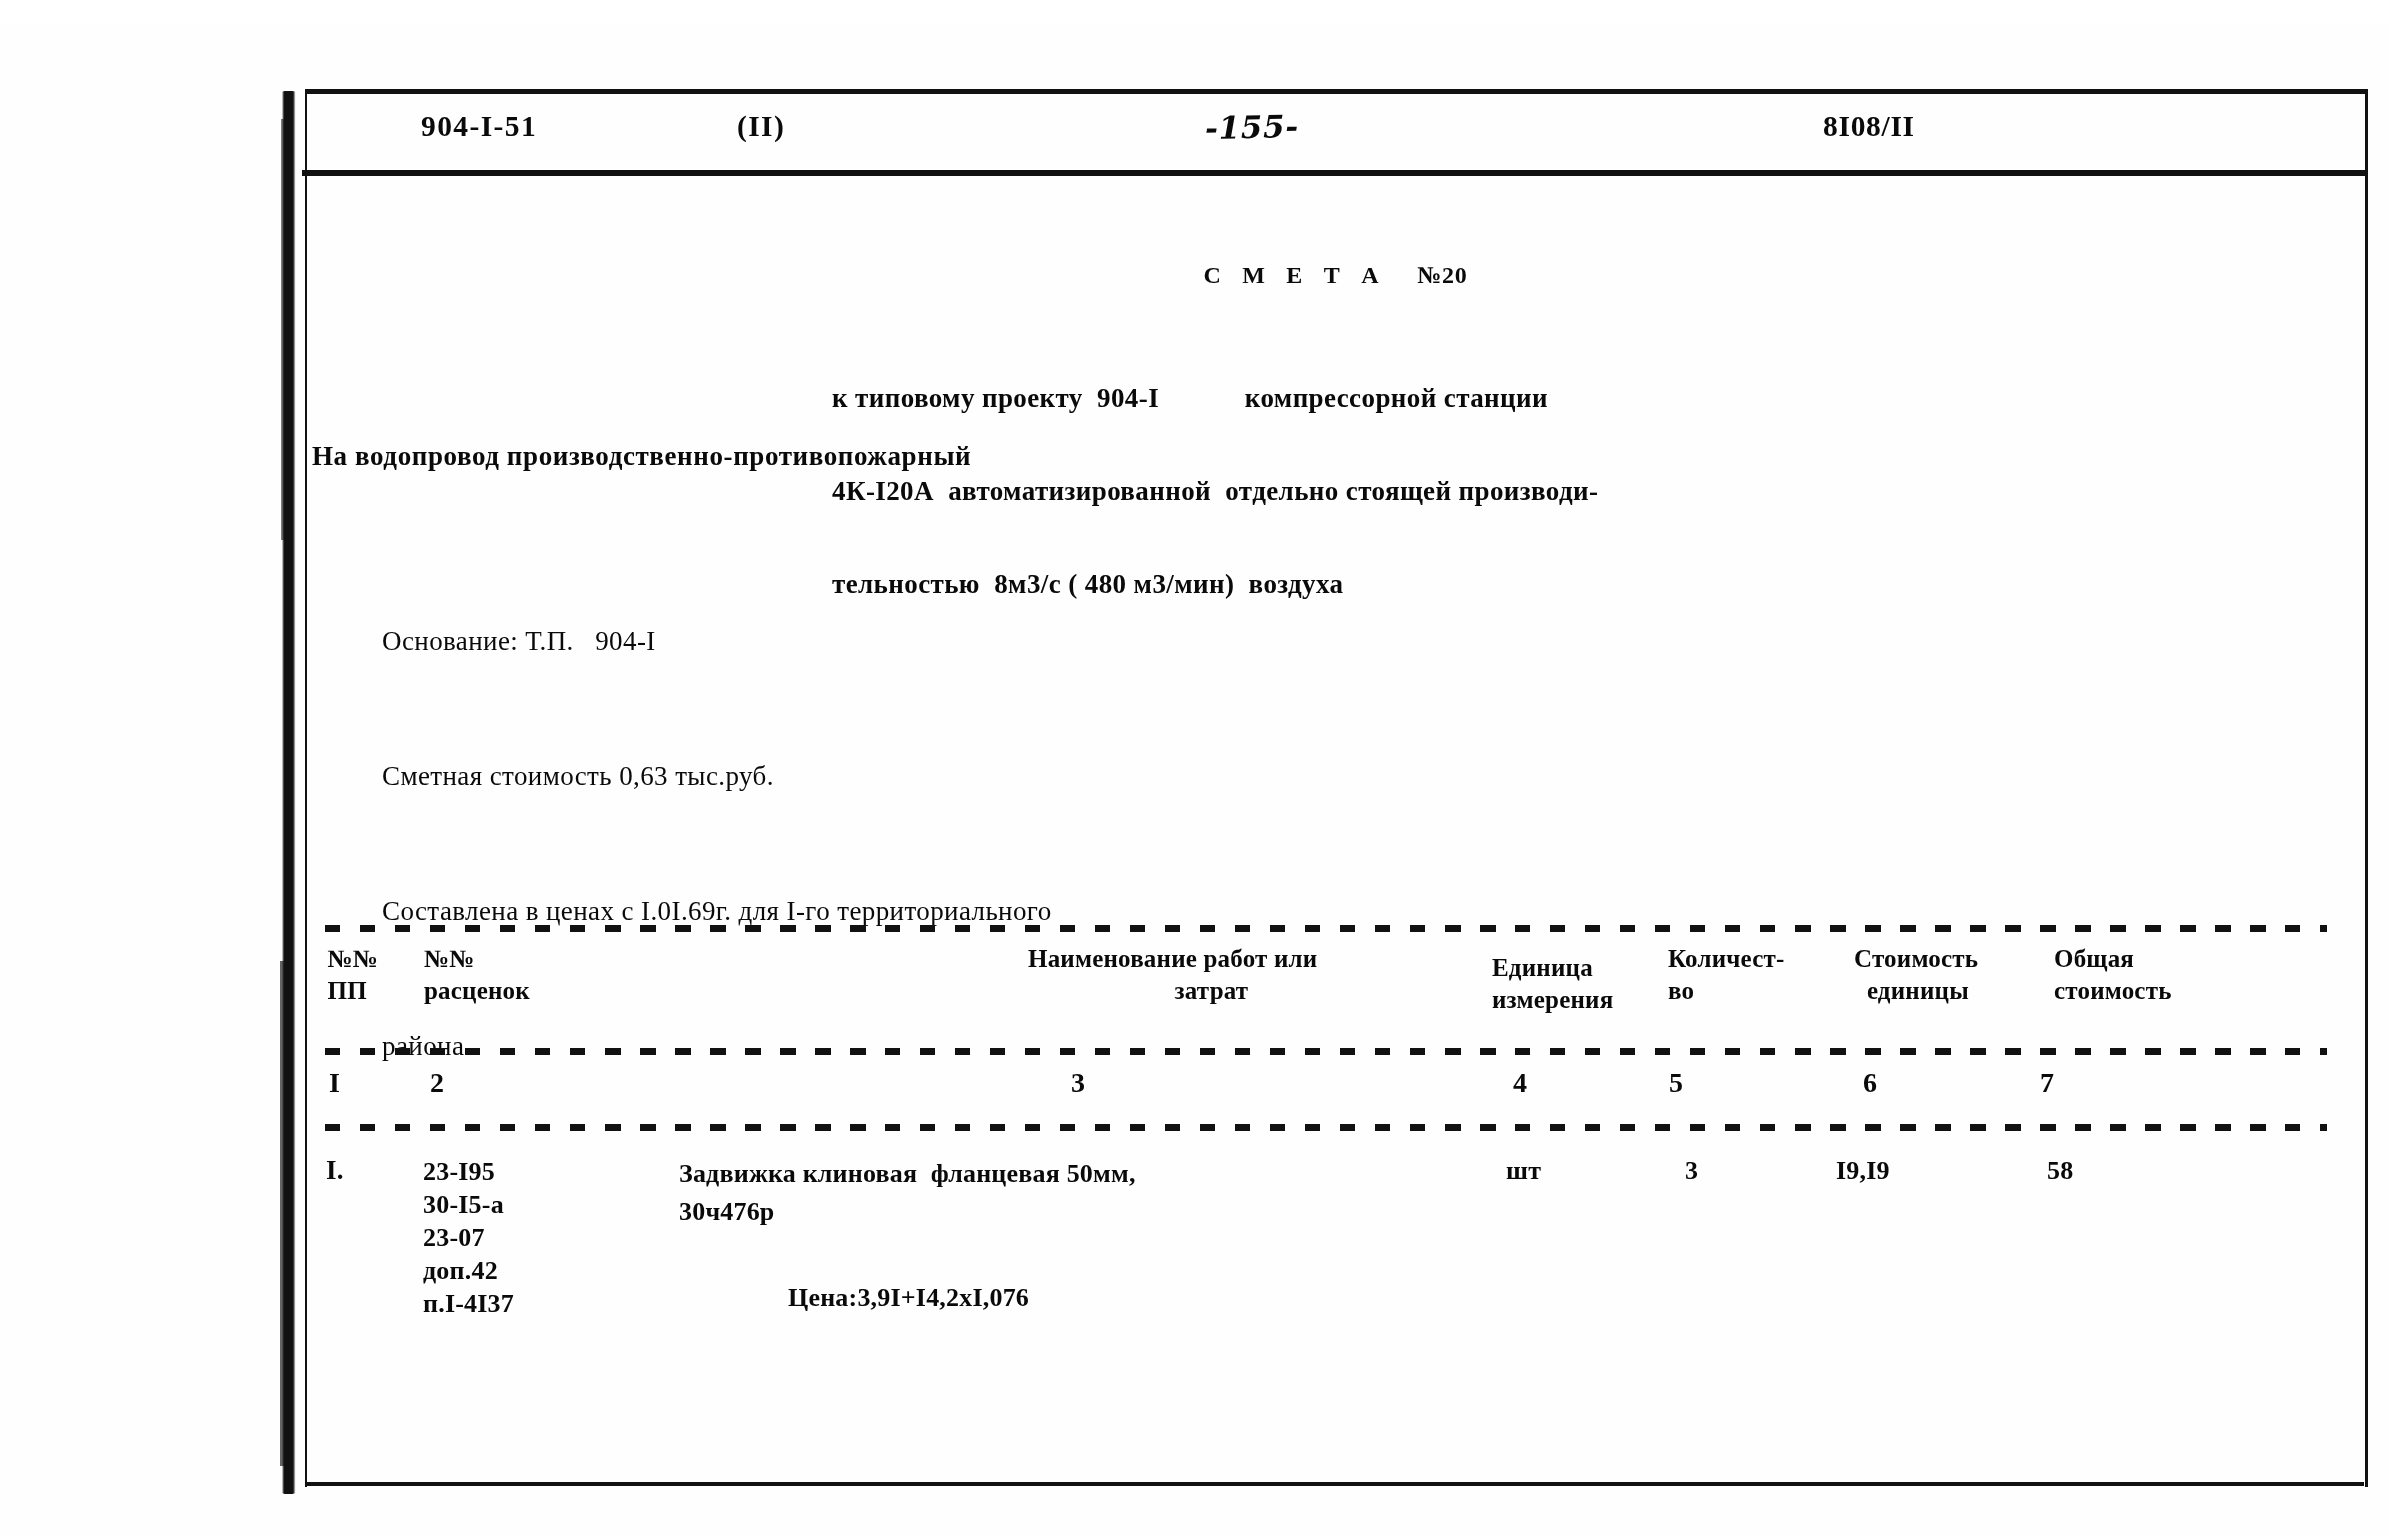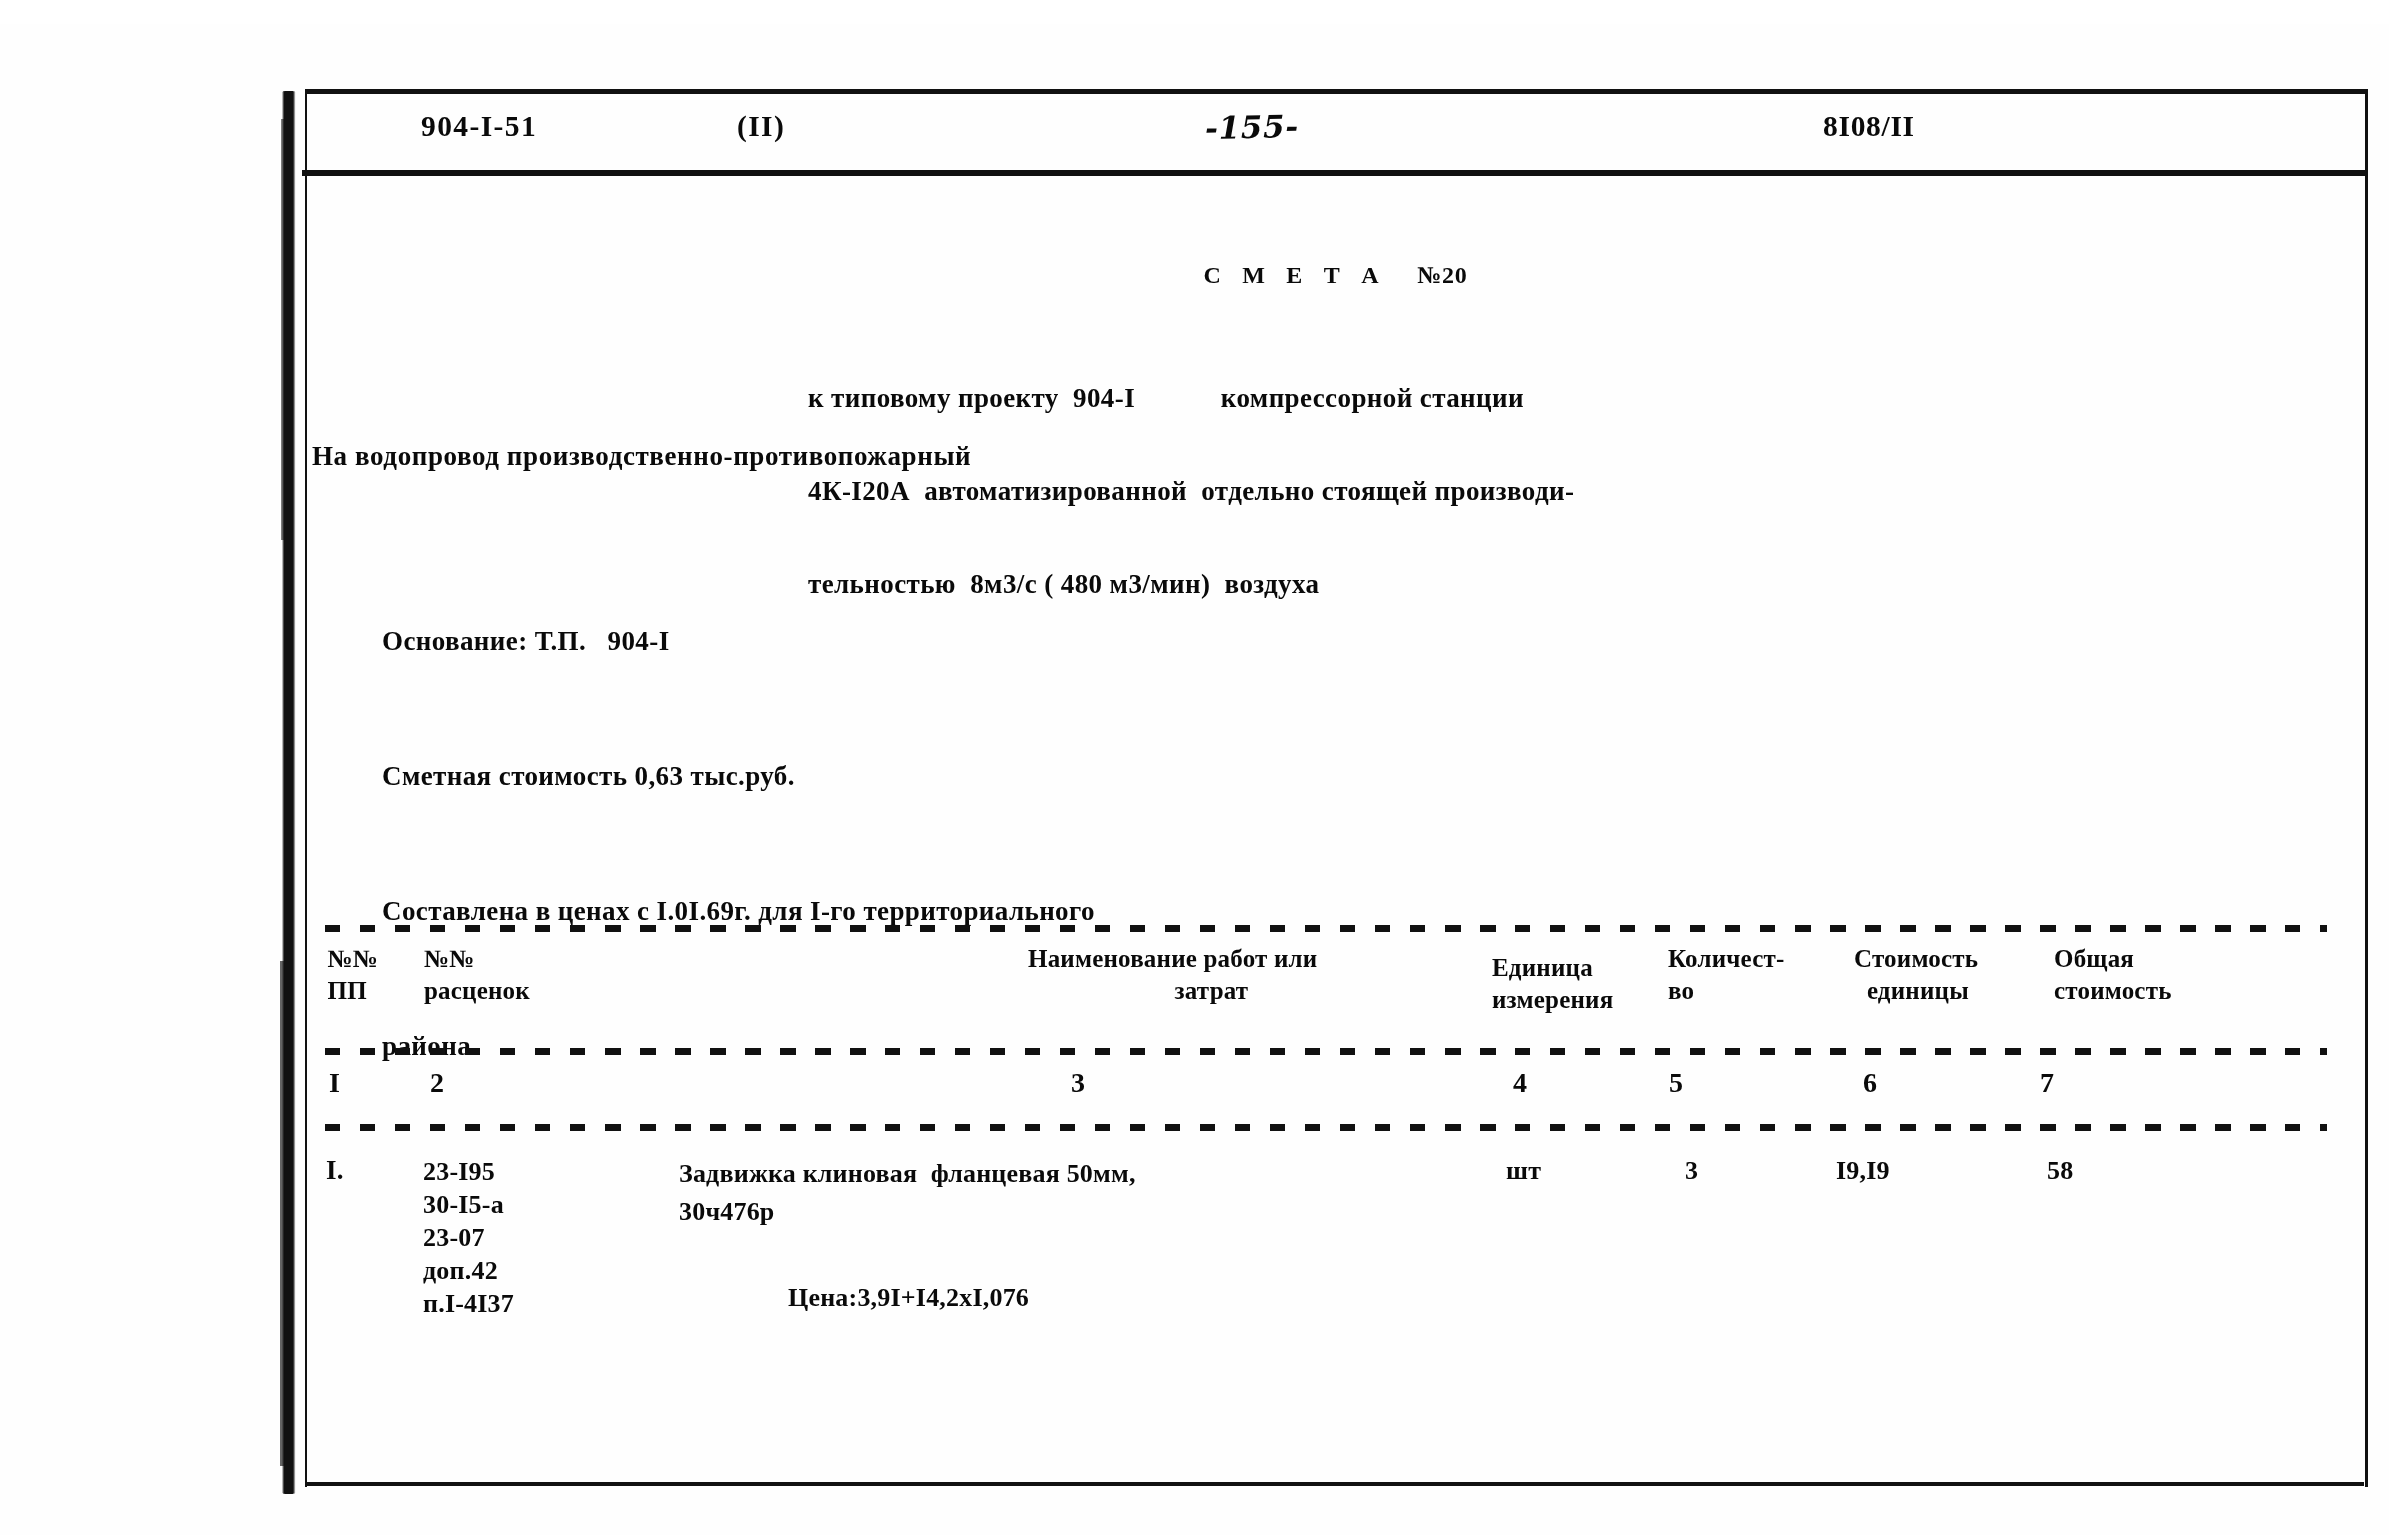--- a/index.html
+++ b/index.html
@@ -144,7 +144,7 @@
 
   .intro {
     position: absolute;
-    left: 496px;
+    left: 520px;
     top: 138px;
     width: 1405px;
     font-size: 27px;

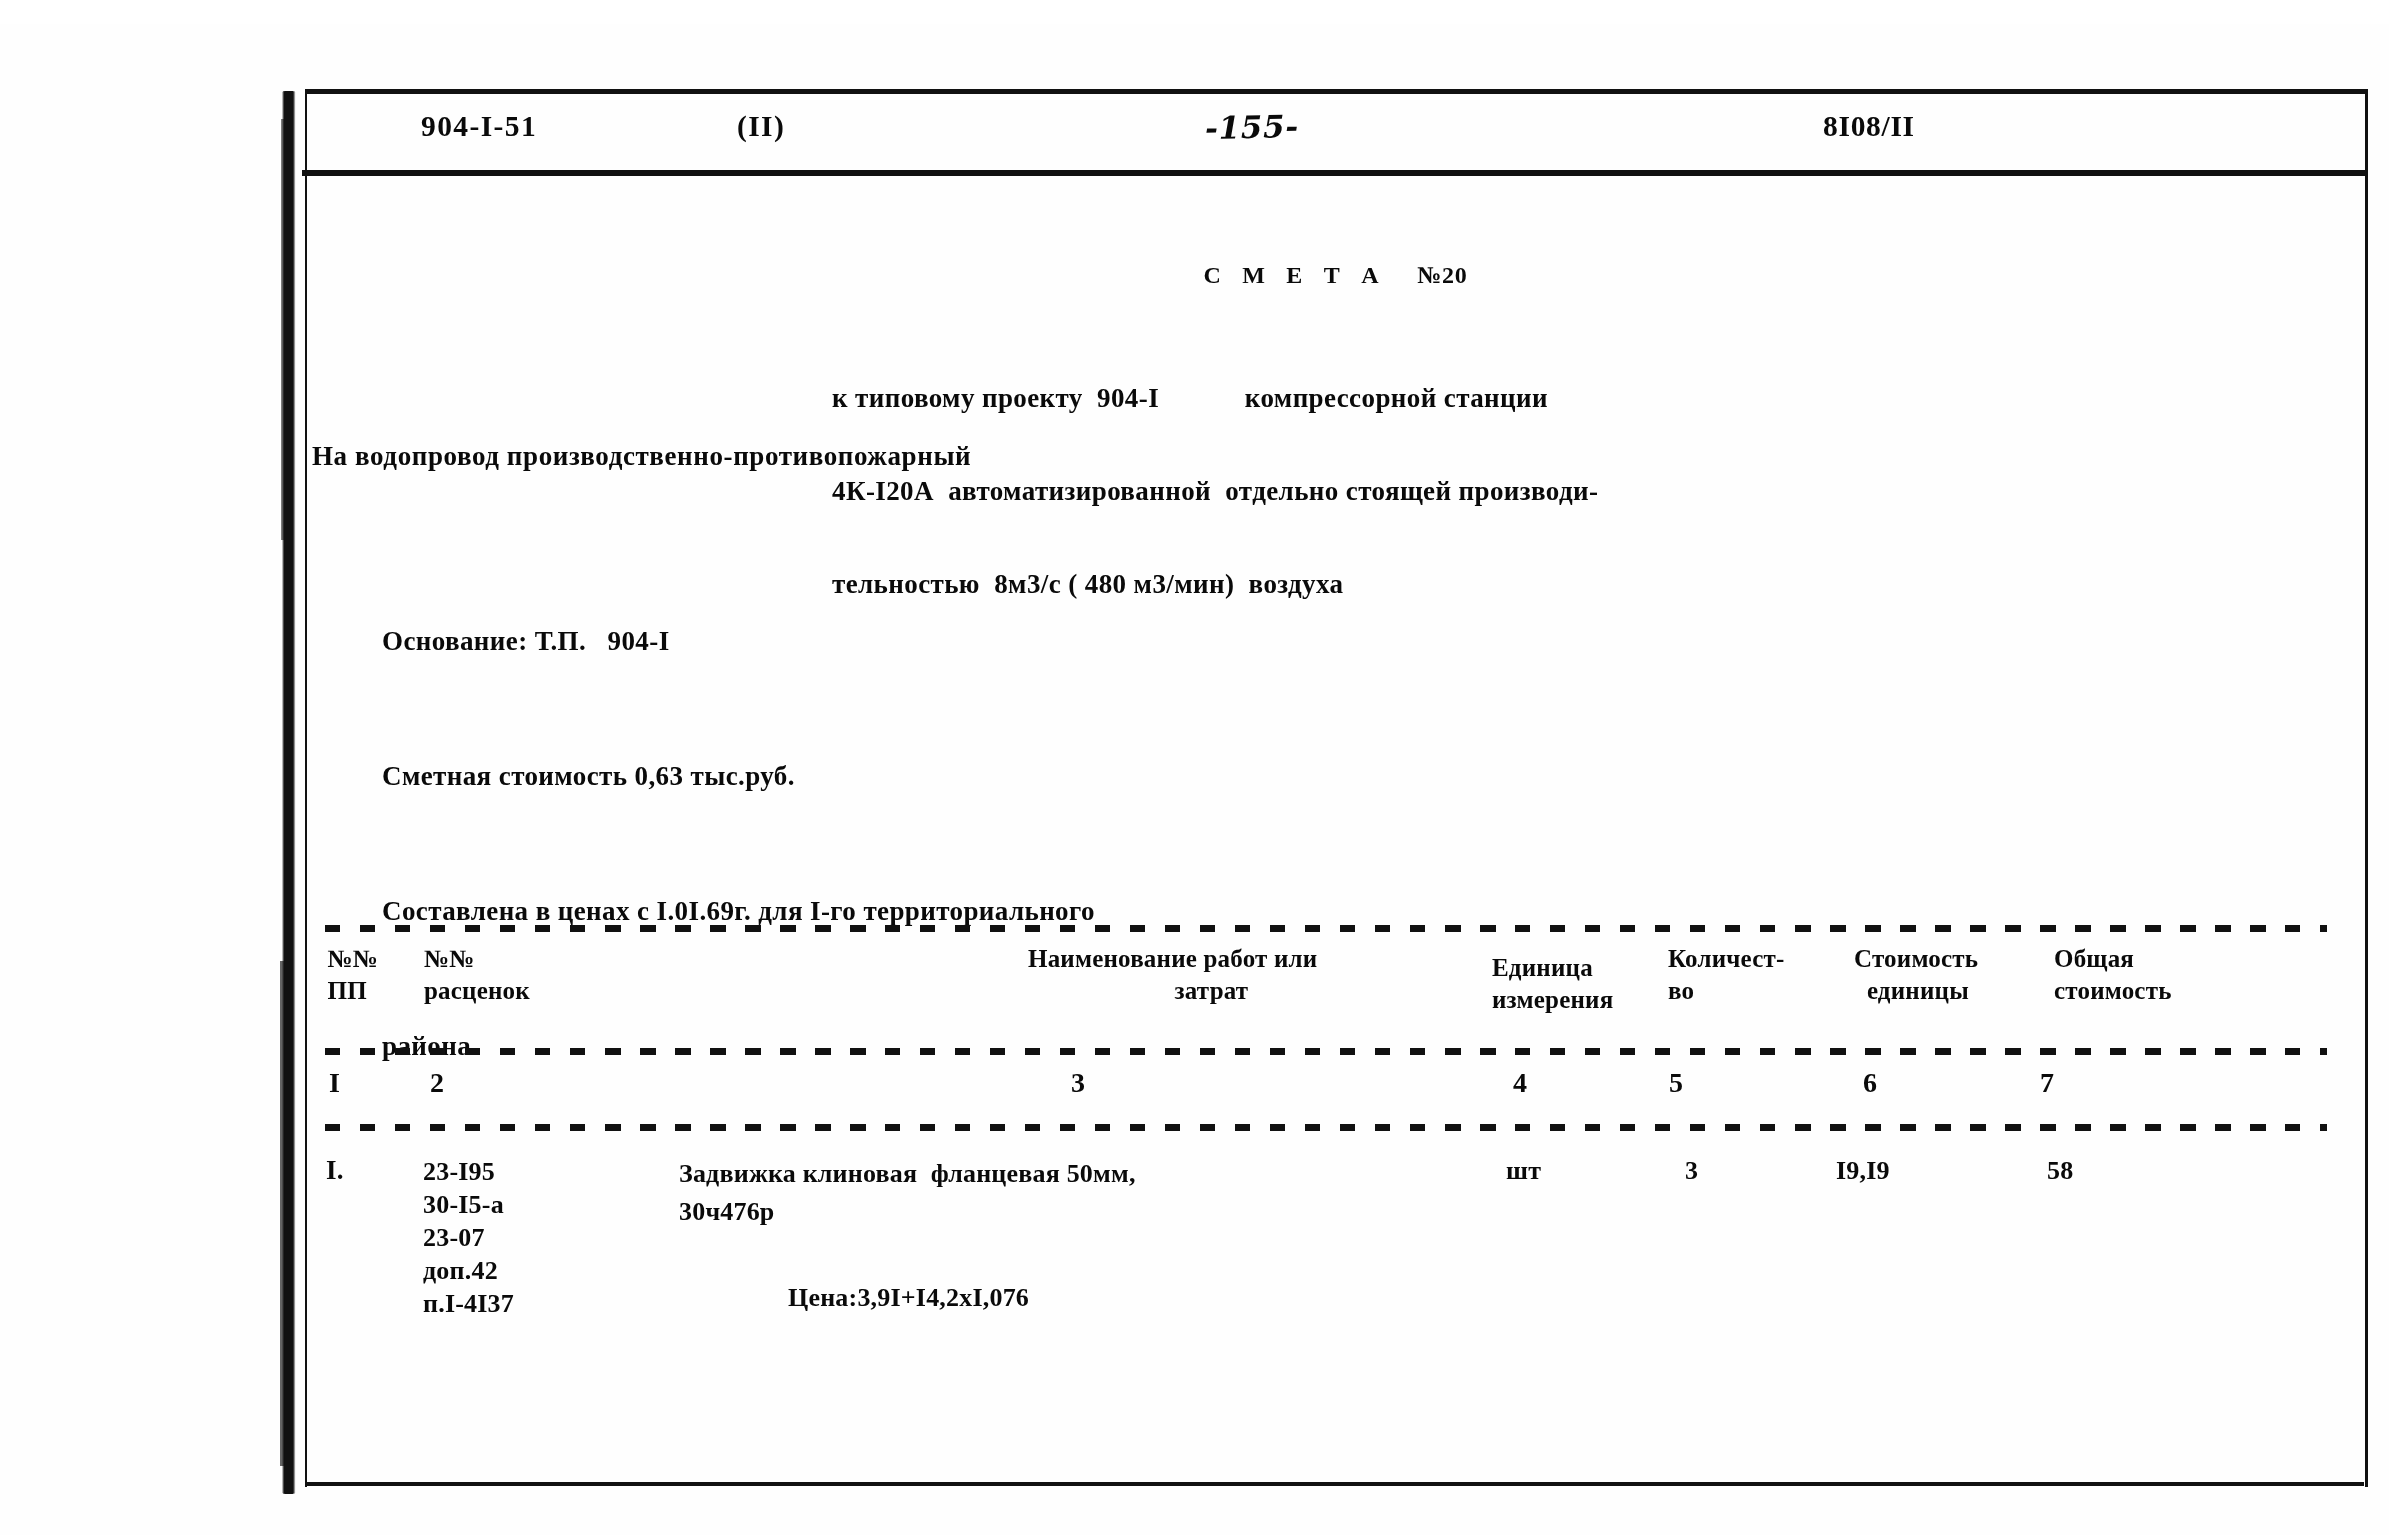--- a/index.html
+++ b/index.html
@@ -169,7 +169,7 @@
     top: 346px;
     width: 1545px;
     font-size: 27px;
-    font-weight: 700;
+    font-weight: 400;
     line-height: 45px;
     letter-spacing: 0.4px;
     white-space: pre;

